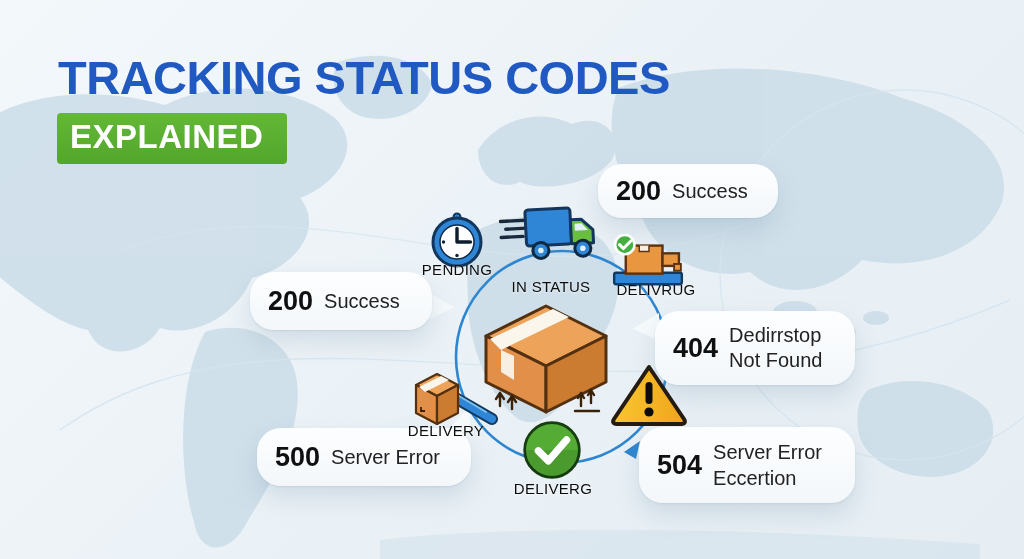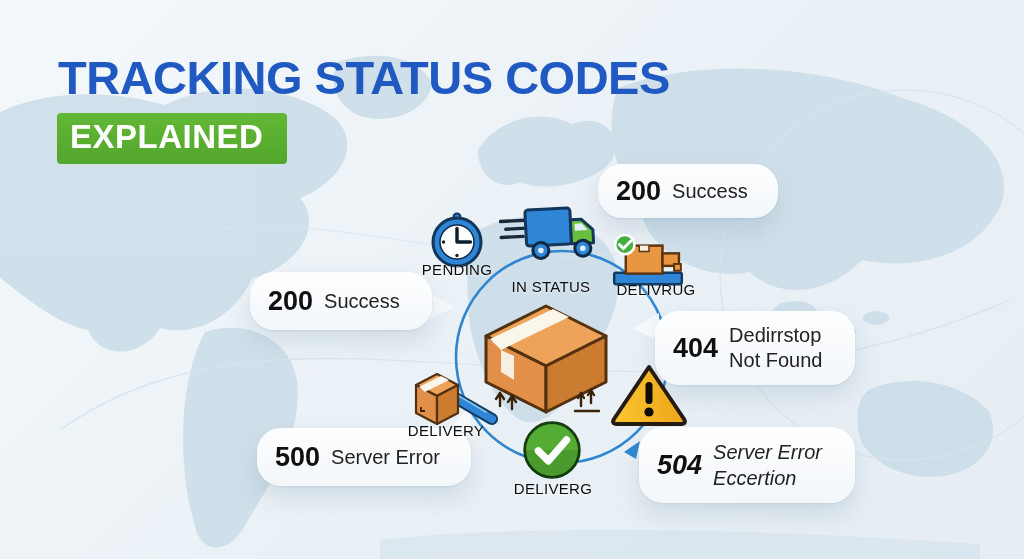--- a/index.html
+++ b/index.html
@@ -44,7 +44,7 @@
   #bubble-left        { left:250px; top:272px; width:182px; height:58px; }
   #bubble-right       { left:655px; top:291px; width:200px; height:74px;margin-top:20px; }
   #bubble-bottom-left { left:257px; top:428px; width:214px; height:58px; }
-  #bubble-bottom-right{ left:639px; top:427px; width:216px; height:76px;font-style:italic; }
+  #bubble-bottom-right{ left:639px; top:427px; width:216px; height:76px; }
   #bubble-bottom-right .lines { line-height:1.3; }
   #bubble-right .code, #bubble-bottom-right .code { align-self:center; }
 

